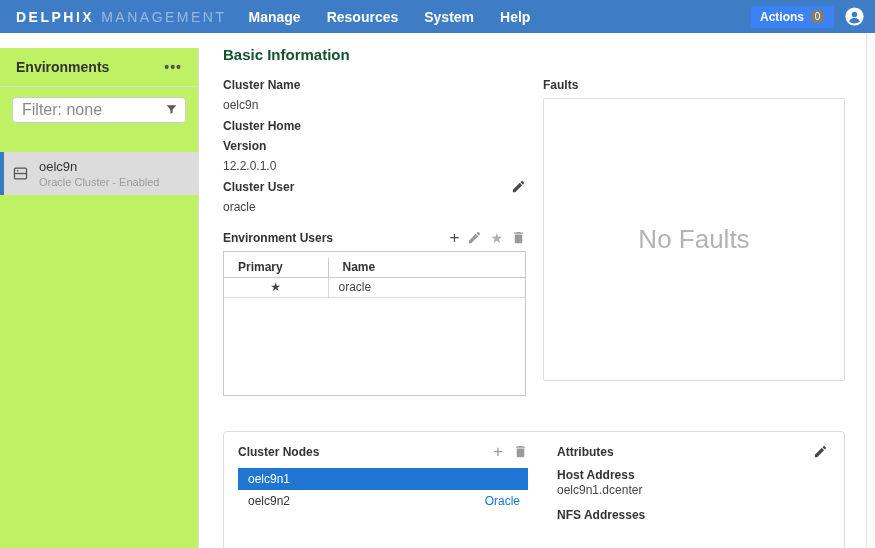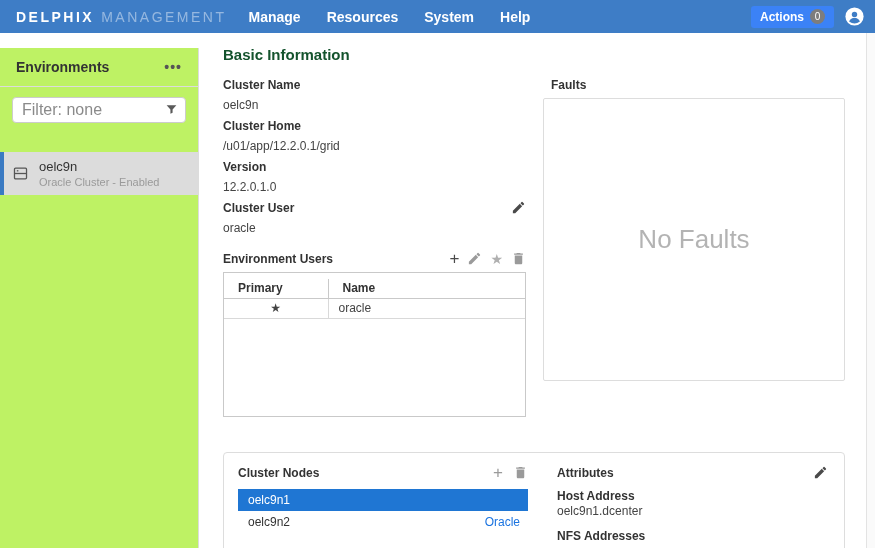--- a/index.html
+++ b/index.html
@@ -79,7 +79,7 @@
   .eu-table td:first-child { border-right:1px solid #d9d9d9; text-align:center; padding-left:0; }
   .star-cell { font-size:13px; color:#333; }
 
-  .faults-label { font-size:12px; font-weight:bold; color:#333; margin-bottom:6px;margin-left:8px; }
+  .faults-label { font-size:12px; font-weight:bold; color:#333; margin-bottom:6px; }
   .faults-box { border:1px solid #ddd; border-radius:2px; height:283px;
     display:flex; align-items:center; justify-content:center; }
   .no-faults { font-size:26px; color:#b3b3b3; }

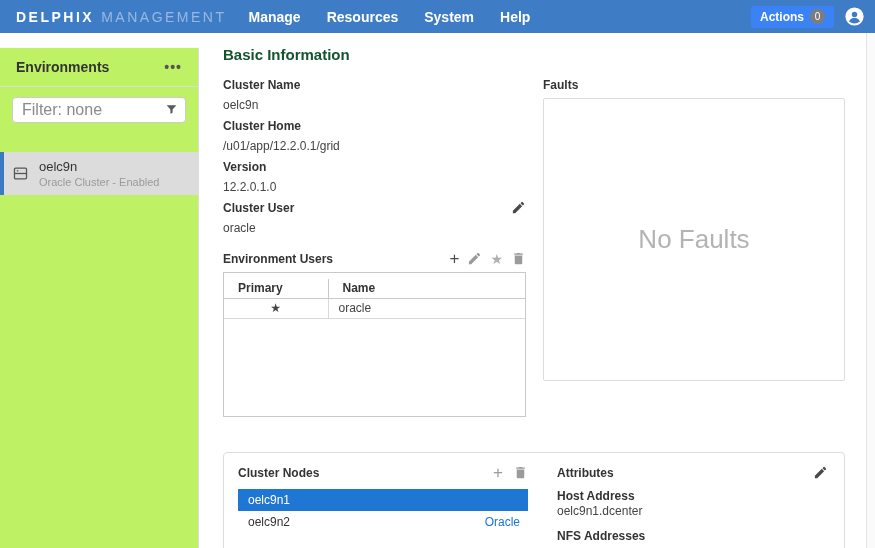--- a/index.html
+++ b/index.html
@@ -174,7 +174,6 @@
           </div>
           <div>
             <div class="field-label">Cluster Home</div>
-            <div class="field-value">/u01/app/12.2.0.1/grid</div>
           </div>
           <div>
             <div class="field-label">Version</div>

